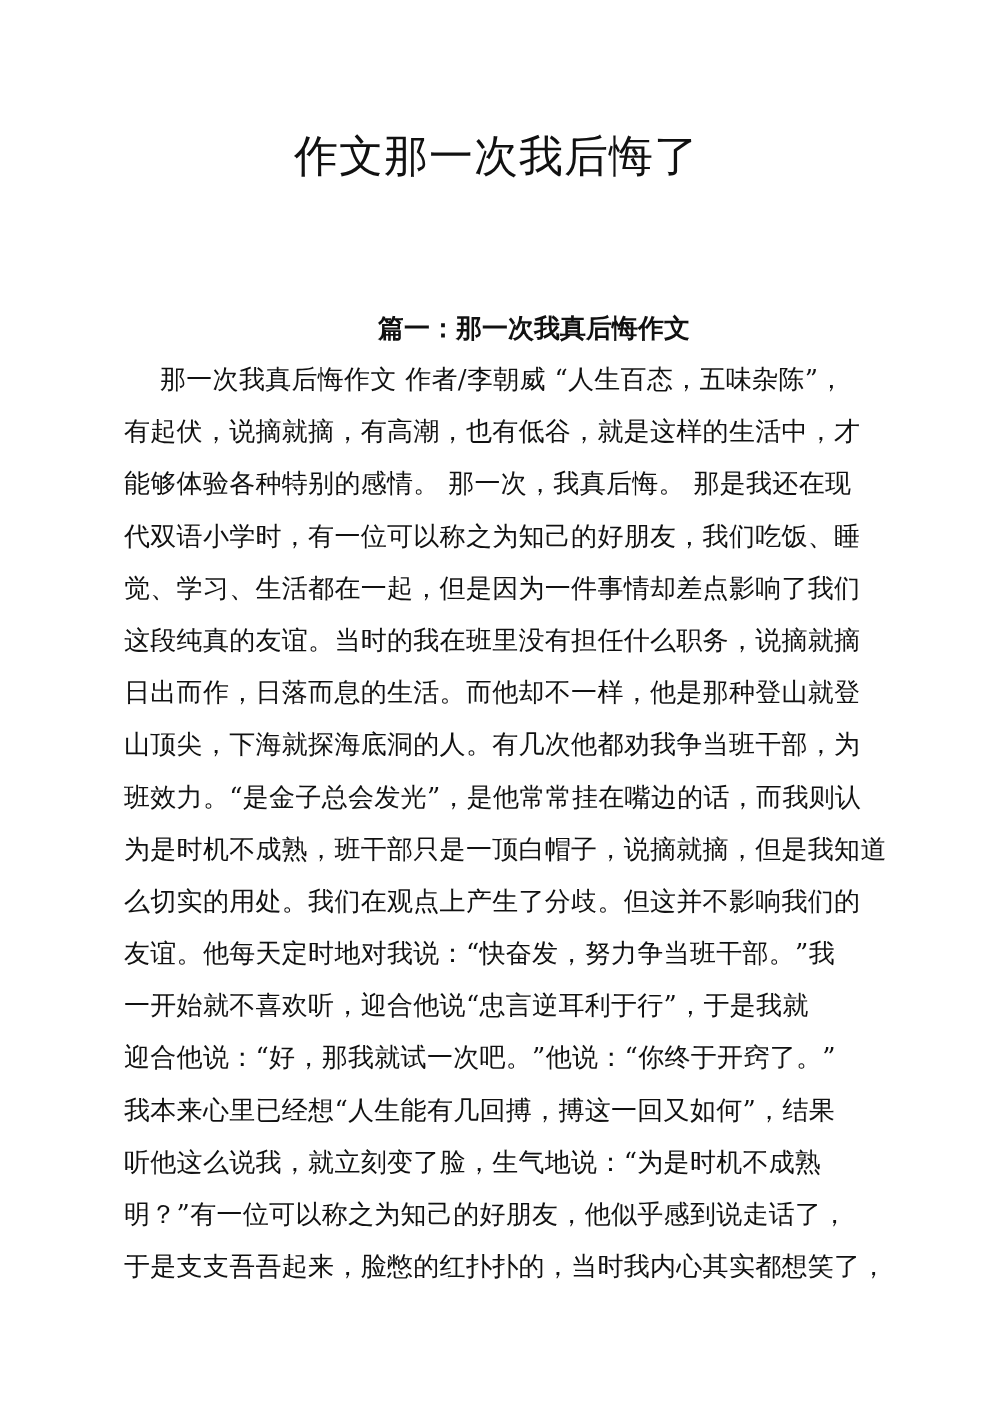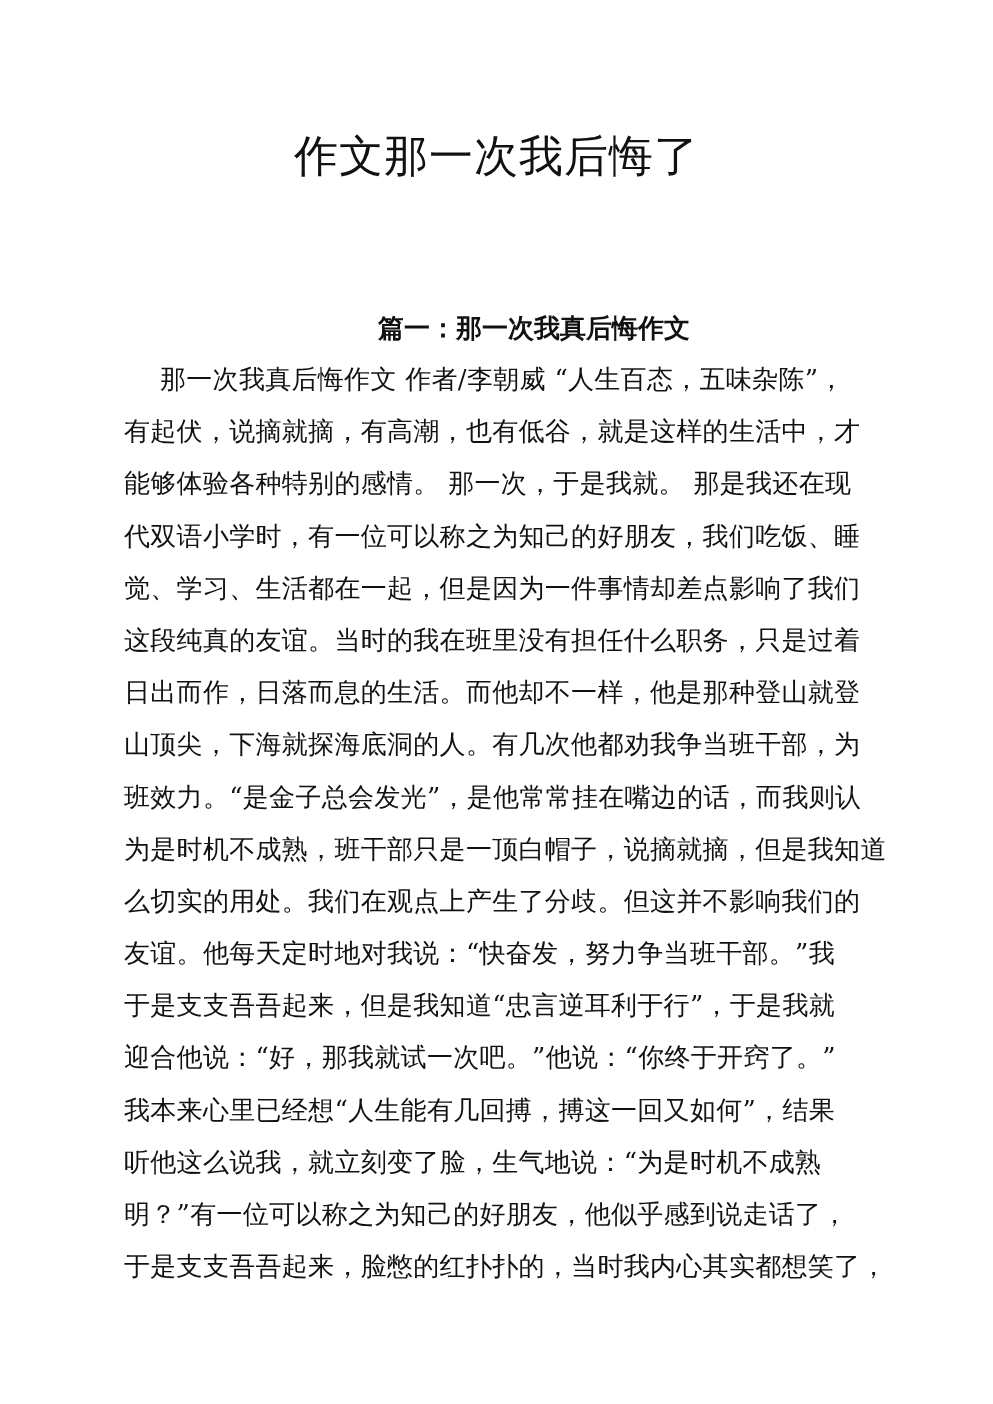--- a/index.html
+++ b/index.html
@@ -72,7 +72,7 @@
   <ul class="body-text">
     <li class="line indent">那一次我真后悔作文  作者/李朝威  “人生百态，五味杂陈”，</li>
     <li class="line">有起伏，说摘就摘，有高潮，也有低谷，就是这样的生活中，才</li>
-    <li class="line">能够体验各种特别的感情。  那一次，于是我就。  那是我还在现</li>
+    <li class="line">能够体验各种特别的感情。  那一次，我真后悔。  那是我还在现</li>
     <li class="line">代双语小学时，有一位可以称之为知己的好朋友，我们吃饭、睡</li>
     <li class="line">觉、学习、生活都在一起，但是因为一件事情却差点影响了我们</li>
     <li class="line">这段纯真的友谊。当时的我在班里没有担任什么职务，只是过着</li>

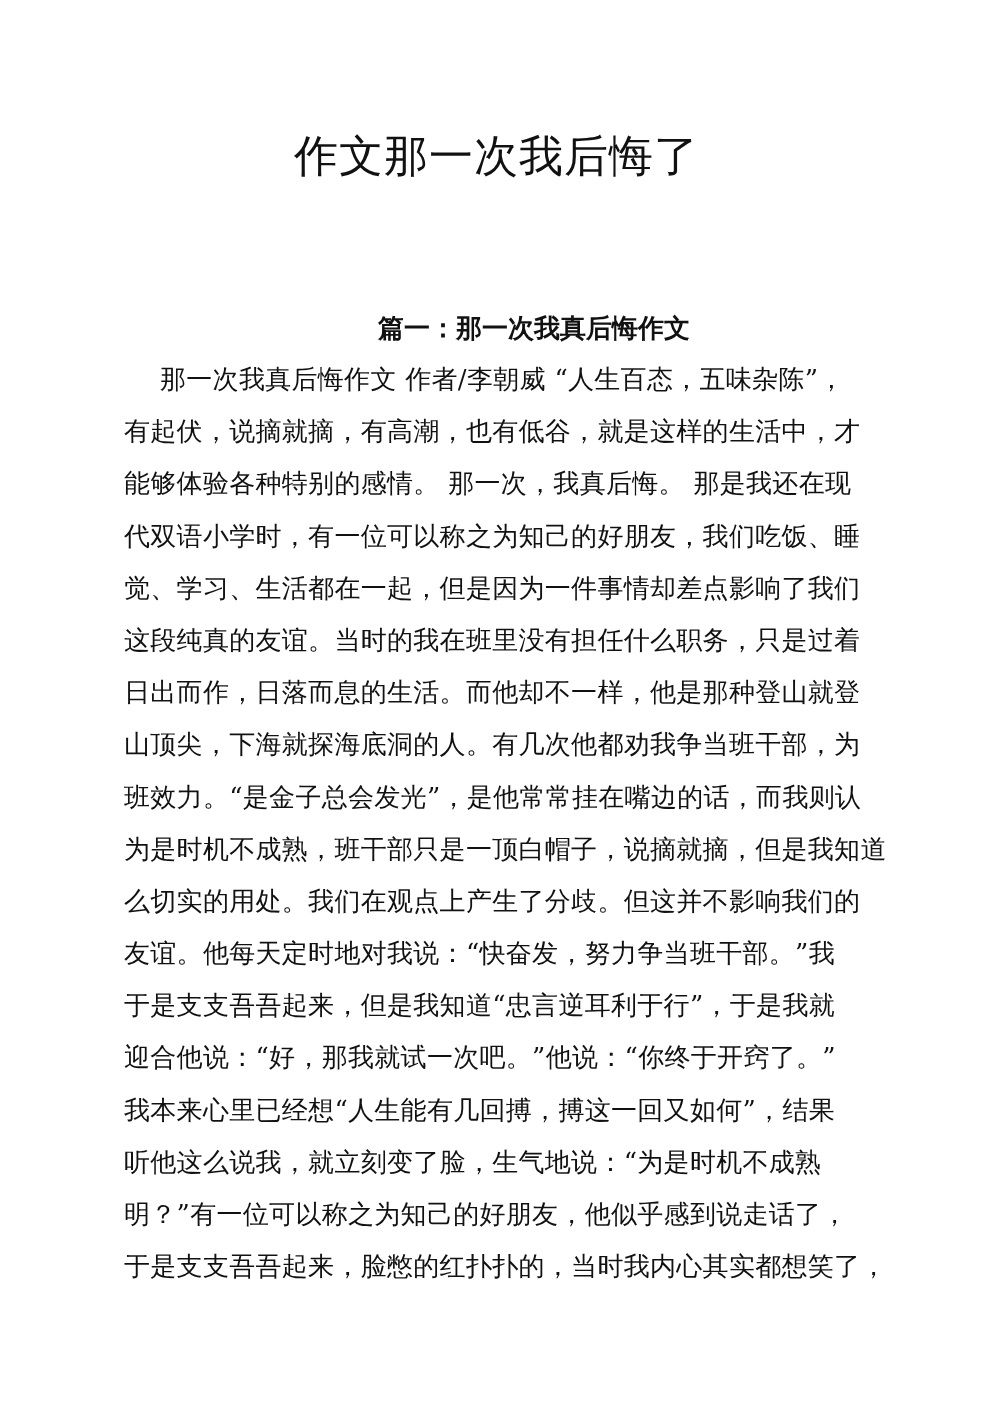--- a/index.html
+++ b/index.html
@@ -75,7 +75,7 @@
     <li class="line">能够体验各种特别的感情。  那一次，我真后悔。  那是我还在现</li>
     <li class="line">代双语小学时，有一位可以称之为知己的好朋友，我们吃饭、睡</li>
     <li class="line">觉、学习、生活都在一起，但是因为一件事情却差点影响了我们</li>
-    <li class="line">这段纯真的友谊。当时的我在班里没有担任什么职务，只是过着</li>
+    <li class="line">这段纯真的友谊。当时的我在班里没有担任什么职务，说摘就摘</li>
     <li class="line">日出而作，日落而息的生活。而他却不一样，他是那种登山就登</li>
     <li class="line">山顶尖，下海就探海底洞的人。有几次他都劝我争当班干部，为</li>
     <li class="line">班效力。“是金子总会发光”，是他常常挂在嘴边的话，而我则认</li>

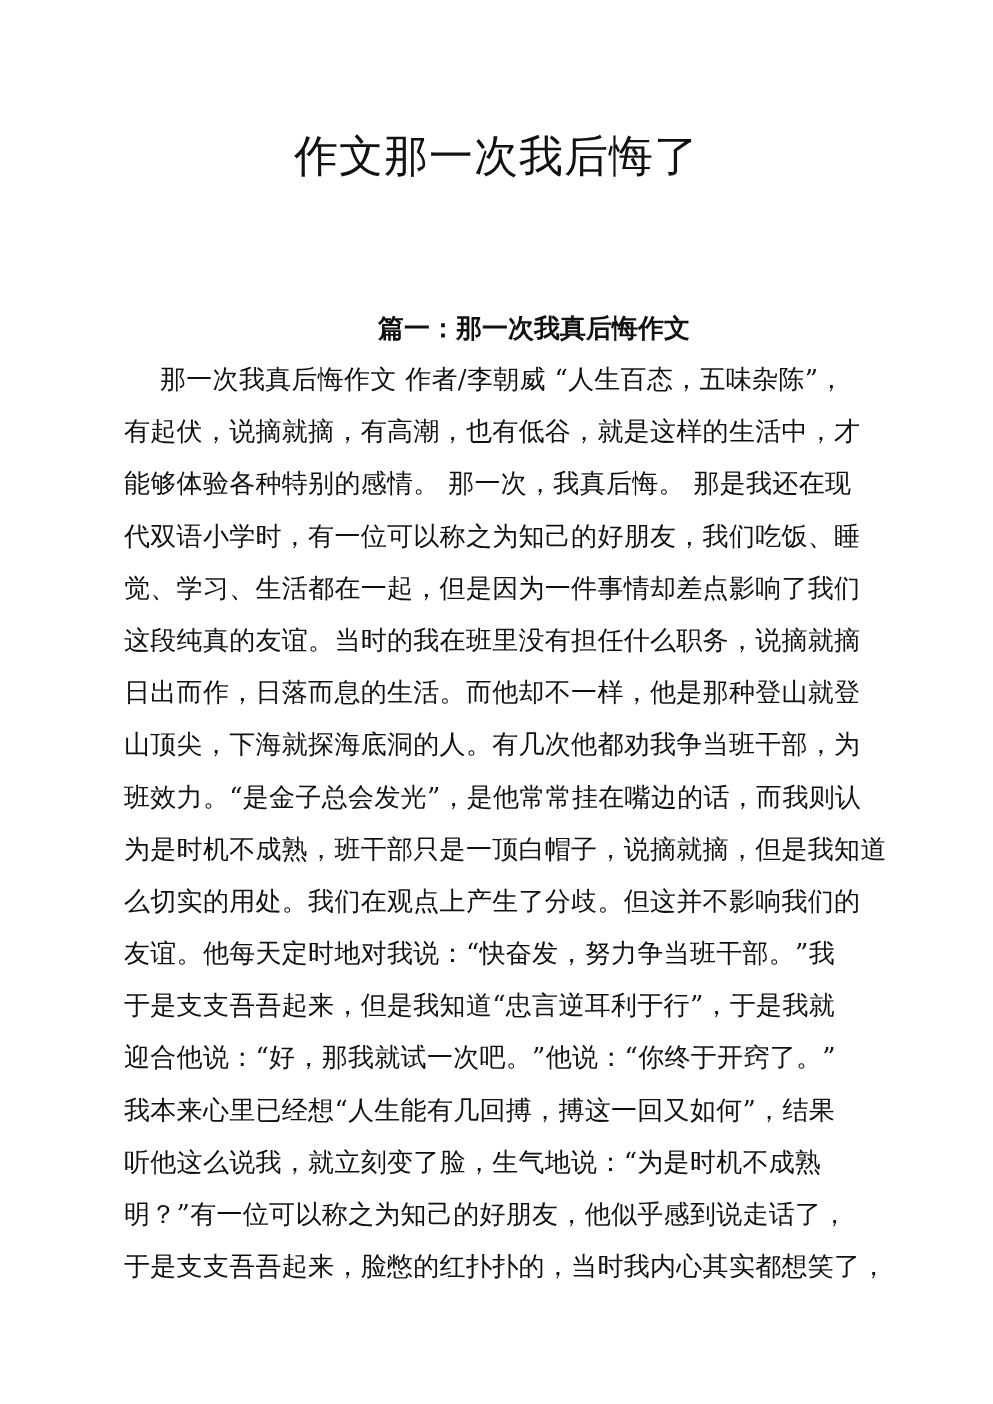--- a/index.html
+++ b/index.html
@@ -82,7 +82,7 @@
     <li class="line">为是时机不成熟，班干部只是一顶白帽子，说摘就摘，但是我知道</li>
     <li class="line">么切实的用处。我们在观点上产生了分歧。但这并不影响我们的</li>
     <li class="line">友谊。他每天定时地对我说：“快奋发，努力争当班干部。”我</li>
-    <li class="line">于是支支吾吾起来，但是我知道“忠言逆耳利于行”，于是我就</li>
+    <li class="line">一开始就不喜欢听，迎合他说“忠言逆耳利于行”，于是我就</li>
     <li class="line">迎合他说：“好，那我就试一次吧。”他说：“你终于开窍了。”</li>
     <li class="line">我本来心里已经想“人生能有几回搏，搏这一回又如何”，结果</li>
     <li class="line">听他这么说我，就立刻变了脸，生气地说：“为是时机不成熟</li>

